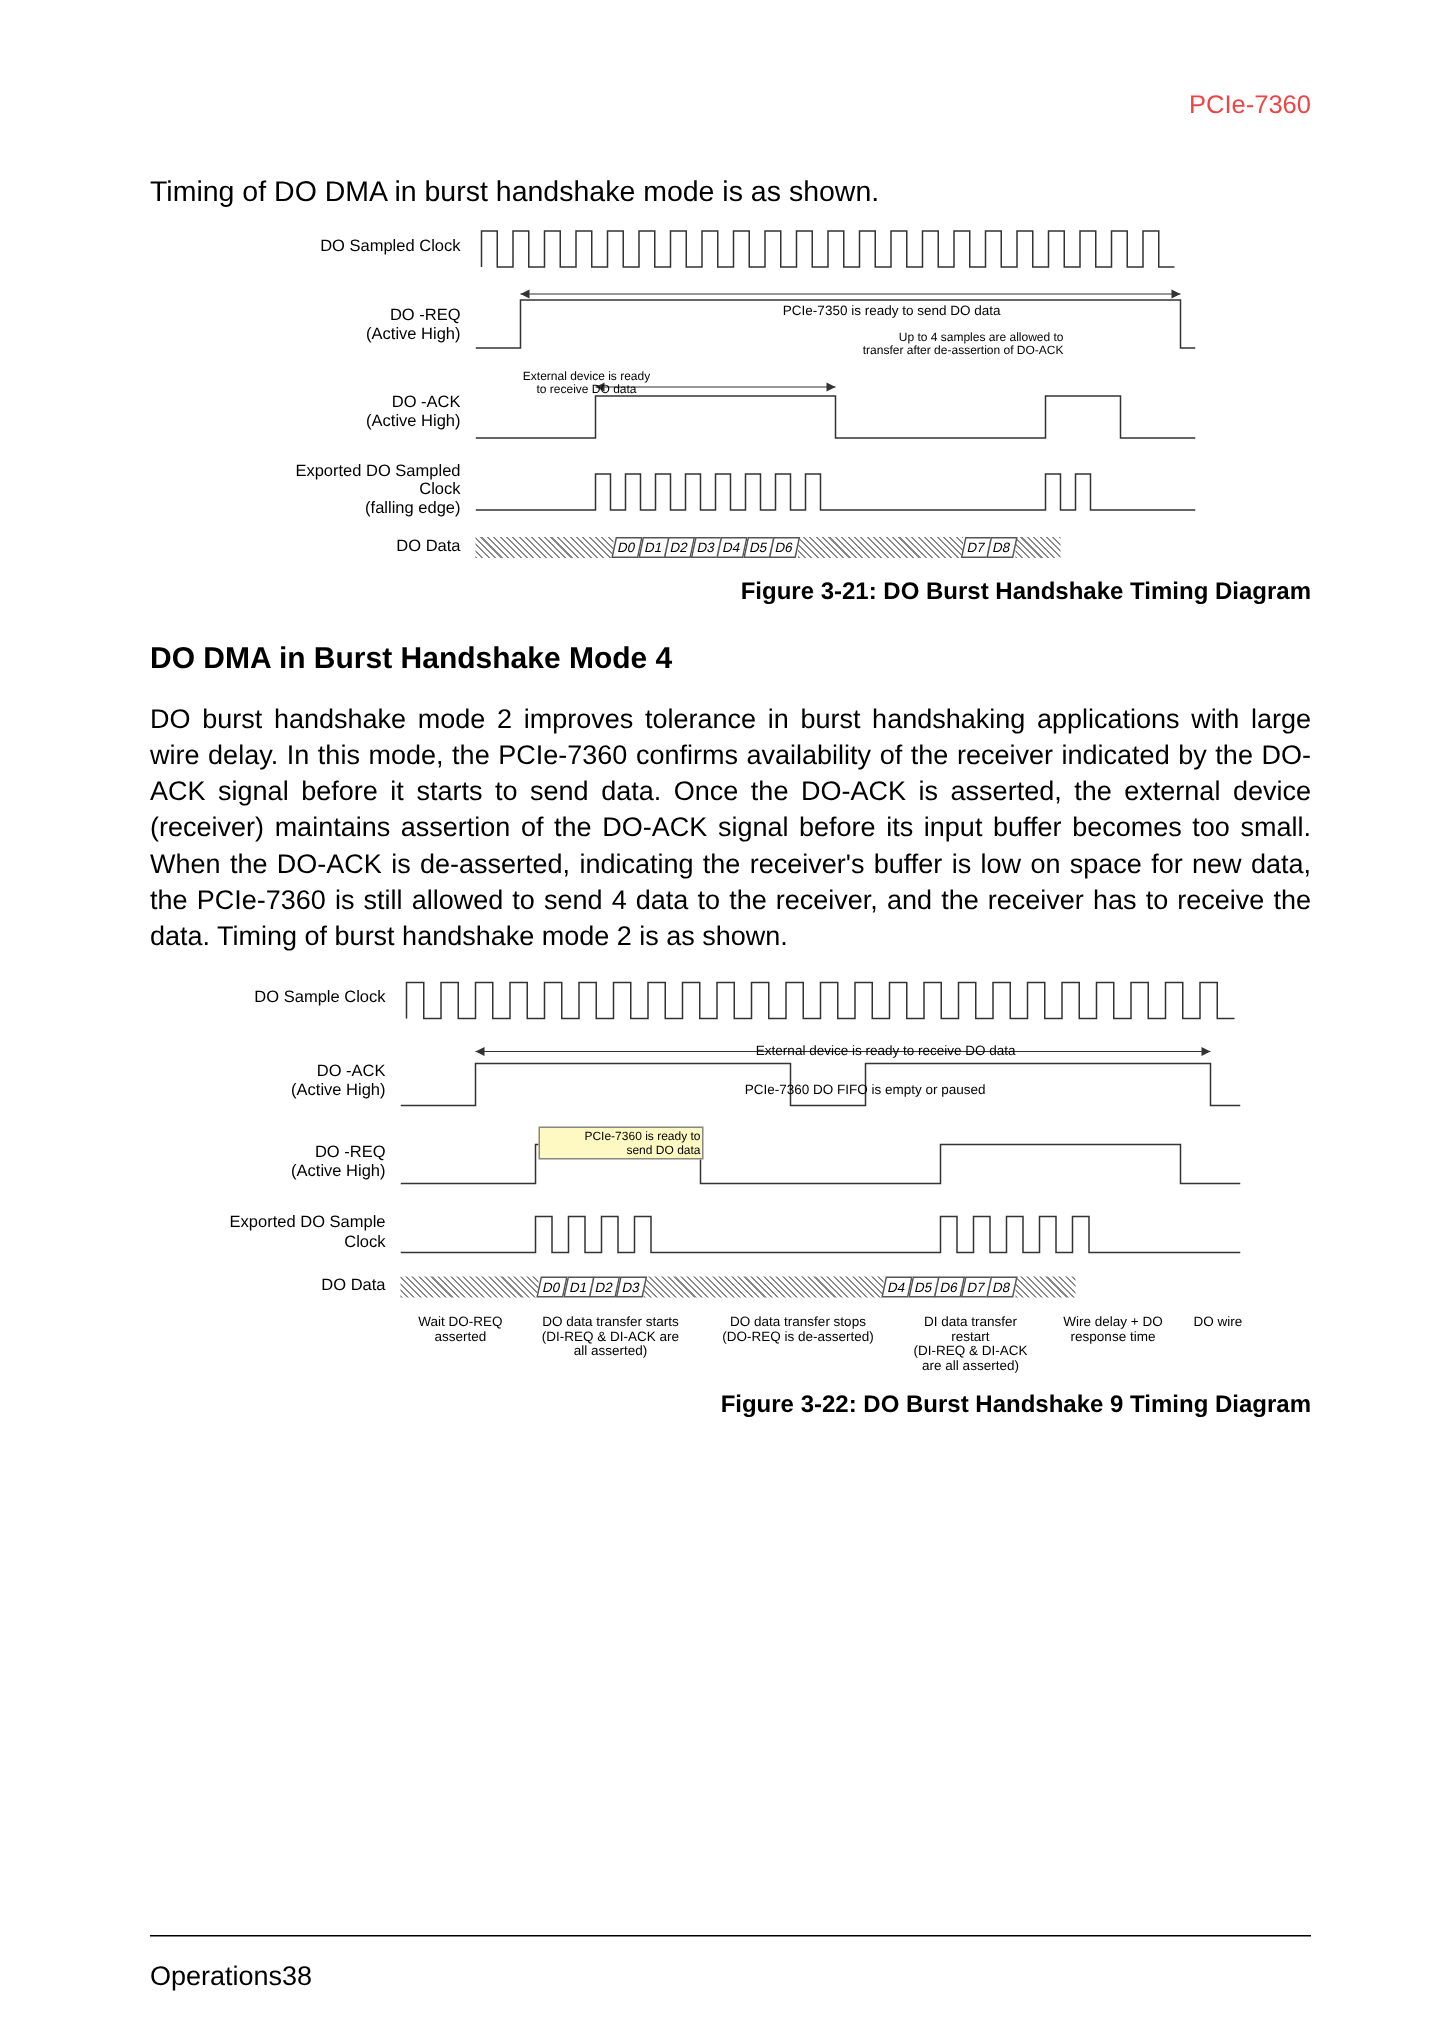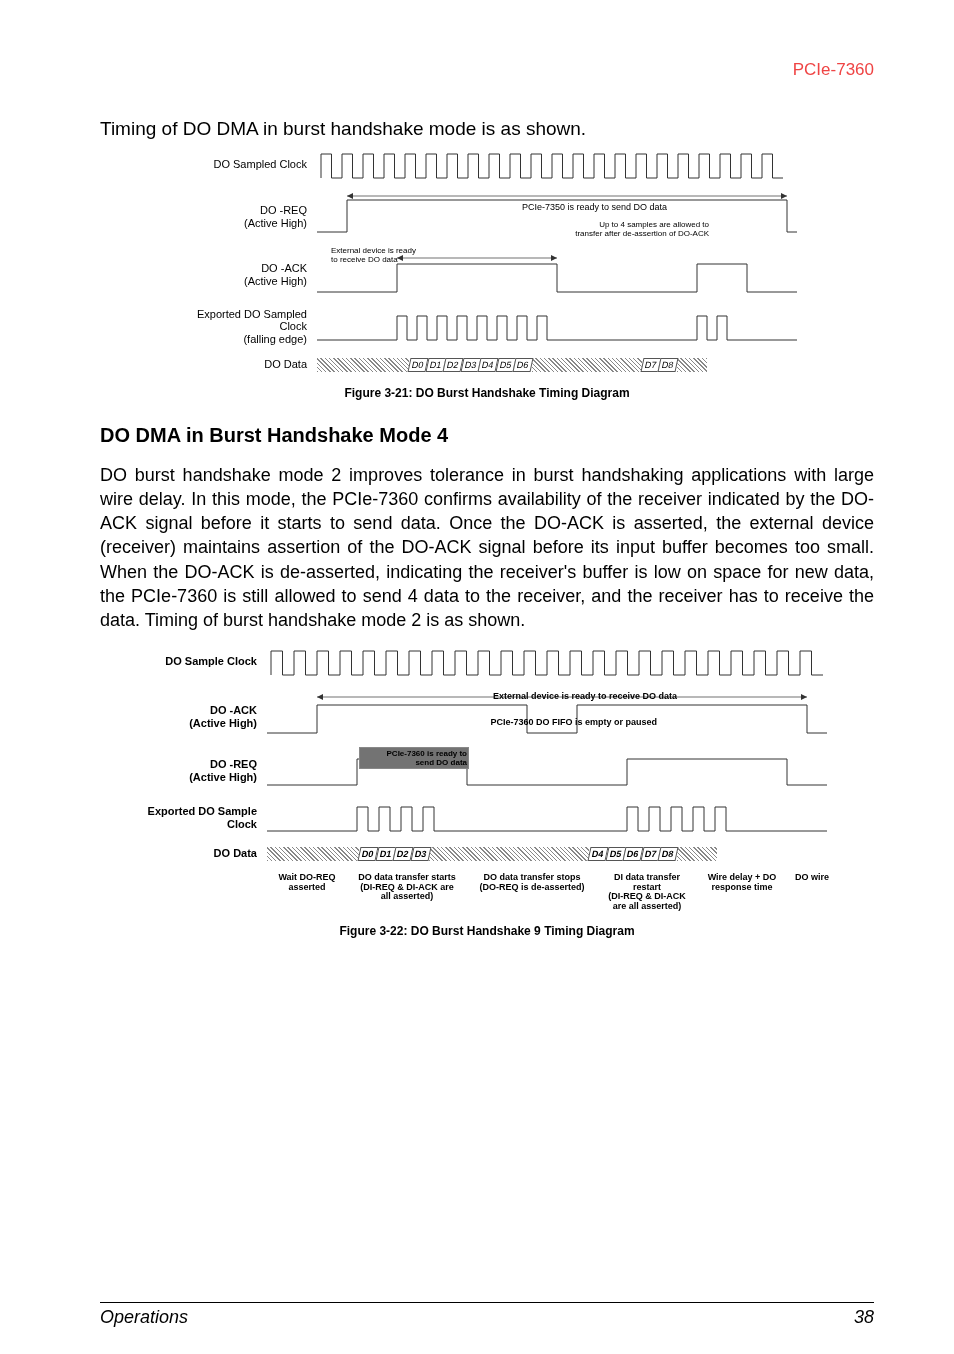--- a/index.html
+++ b/index.html
@@ -156,7 +156,7 @@
             <polygon points="80,6 86,3 86,9" fill="#333"></polygon>
             <polygon points="240,6 234,3 234,9" fill="#333"></polygon>
           </svg>
-          <div class="annot" style="left:14px;top:-6px;width:120px;white-space:pre-line;text-align:left;font-size:8px">External device is ready
+          <div class="annot" style="left:14px;top:-6px;width:120px;white-space:pre-line;text-align:center;font-size:8px">External device is ready
 to receive DO data</div>
         </div>
       </div>

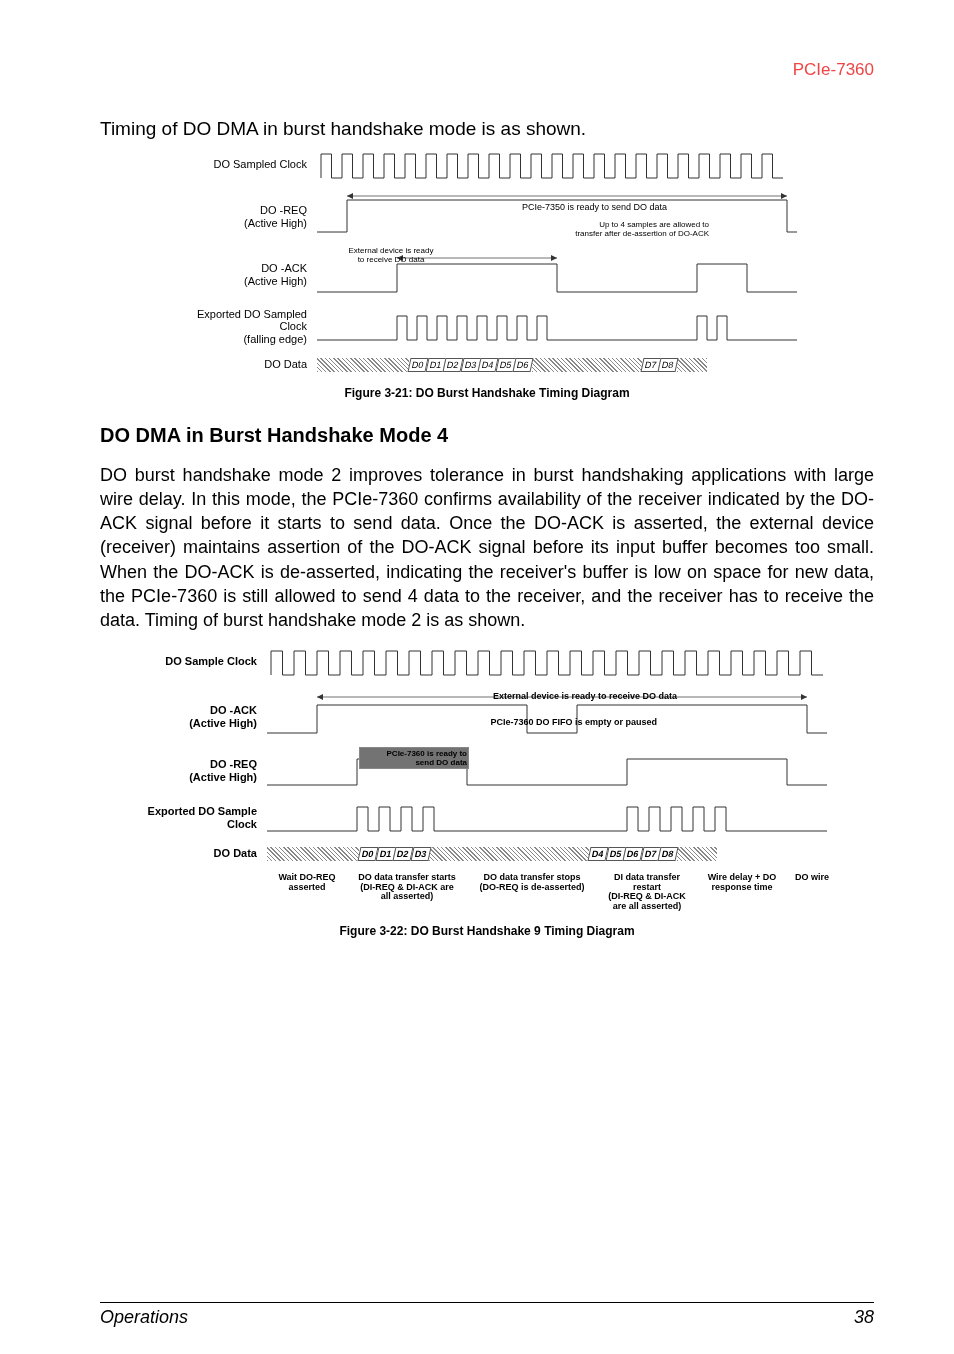--- a/index.html
+++ b/index.html
@@ -29,8 +29,8 @@
   }
   .figure-caption {
     font-weight: bold;
-    font-size: 12px;
-    text-align: center;
+    font-size: 16px;
+    text-align: right;
     margin: 10px 0 24px 0;
   }
   .section-head {

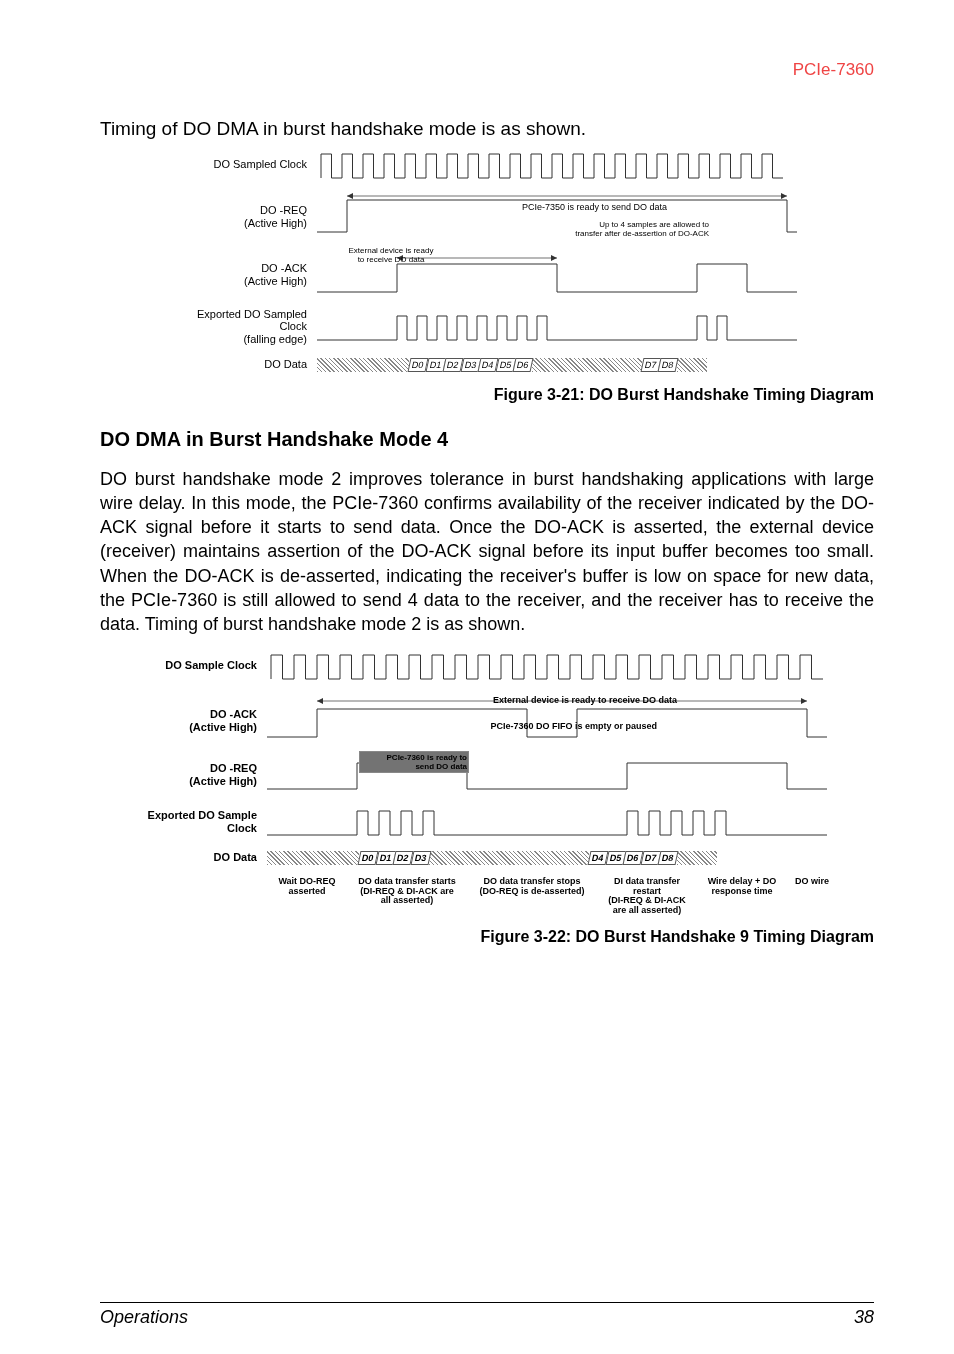--- a/index.html
+++ b/index.html
@@ -91,7 +91,6 @@
     margin: 12px auto;
     font-size: 10px;
     position: relative;
-    font-weight: bold;
   }
   .td2 .td-label { width: 130px; font-size: 11px; }
   .bottom-annot-row {

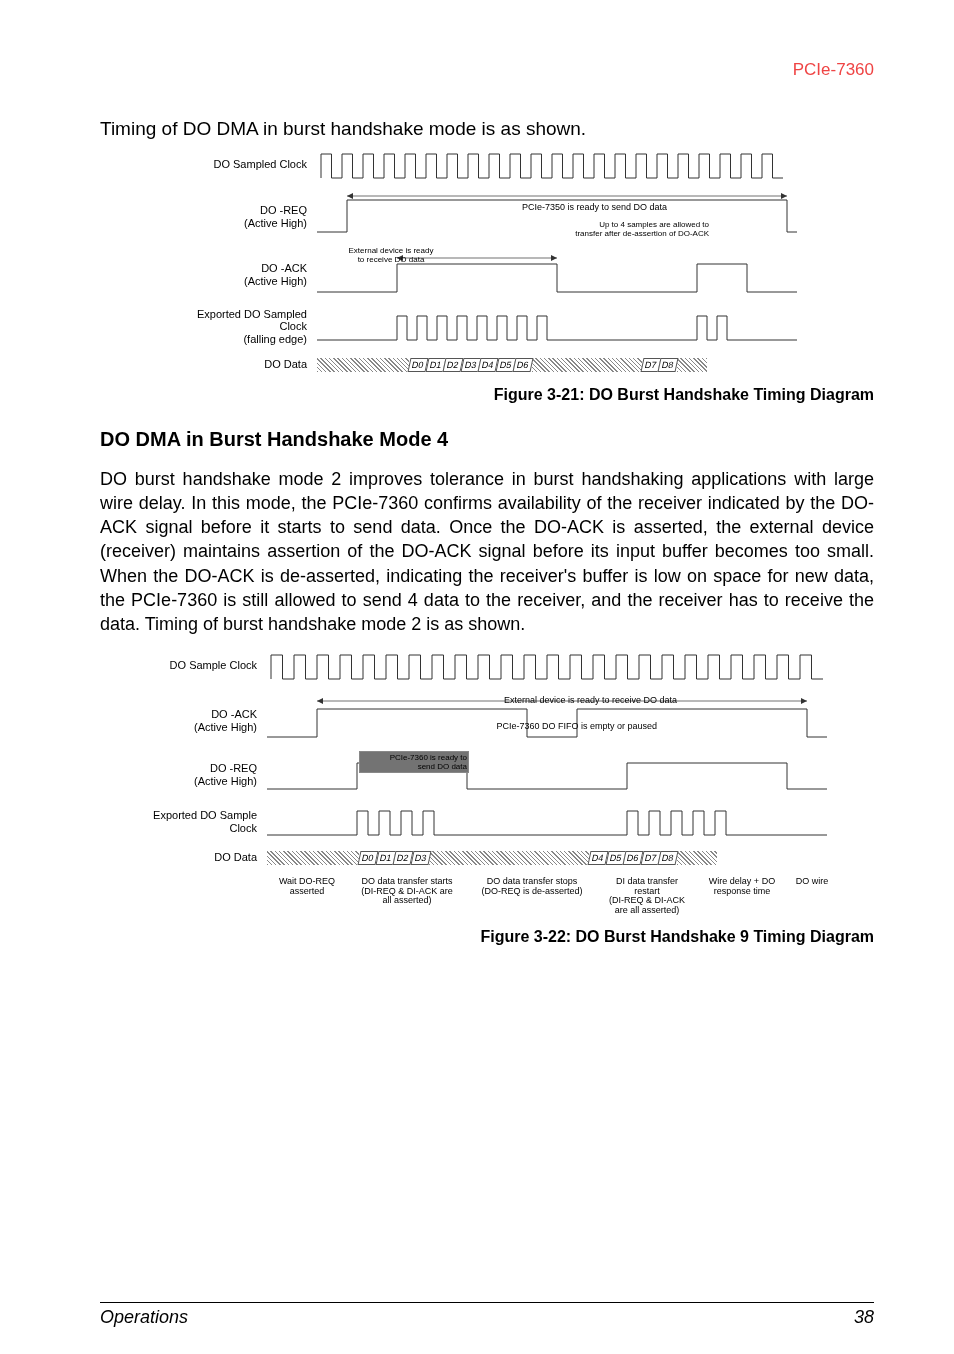--- a/index.html
+++ b/index.html
@@ -232,7 +232,7 @@
           <svg width="560" height="40" style="position:absolute;left:0;top:0">
             <path d="M0 34 L90 34 L90 8 L200 8 L200 34 L360 34 L360 8 L520 8 L520 34 L560 34" stroke="#333" fill="none"></path>
           </svg>
-          <div class="annot" style="left:92px;top:-4px;width:110px;white-space:pre-line;border:1px solid #888;background:#737373;padding:1px;font-size:8px">PCIe-7360 is ready to
+          <div class="annot" style="left:92px;top:-4px;width:110px;white-space:pre-line;border:1px solid #888;background:#fef9c3;padding:1px;font-size:8px">PCIe-7360 is ready to
 send DO data</div>
         </div>
       </div>

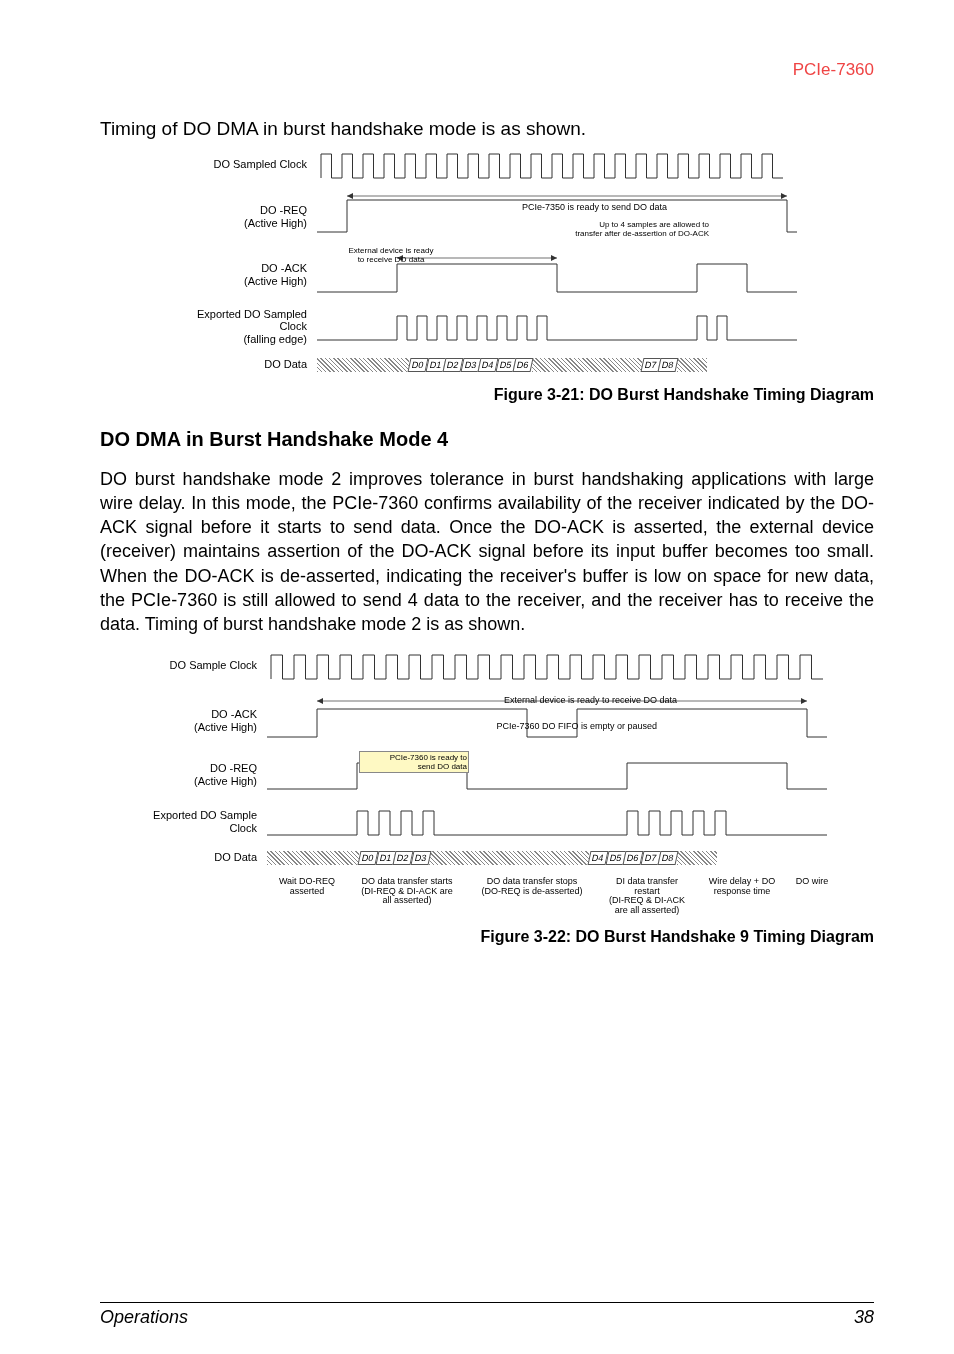--- a/index.html
+++ b/index.html
@@ -51,10 +51,8 @@
     right: 80px;
     border-top: 1px solid #000;
     display: flex;
-    justify-content: space-between;
     font-size: 18px;
-    padding-top: 4px;
-    font-style: italic;
+    padding-top: 16px;
   }
   
   .td1 {

